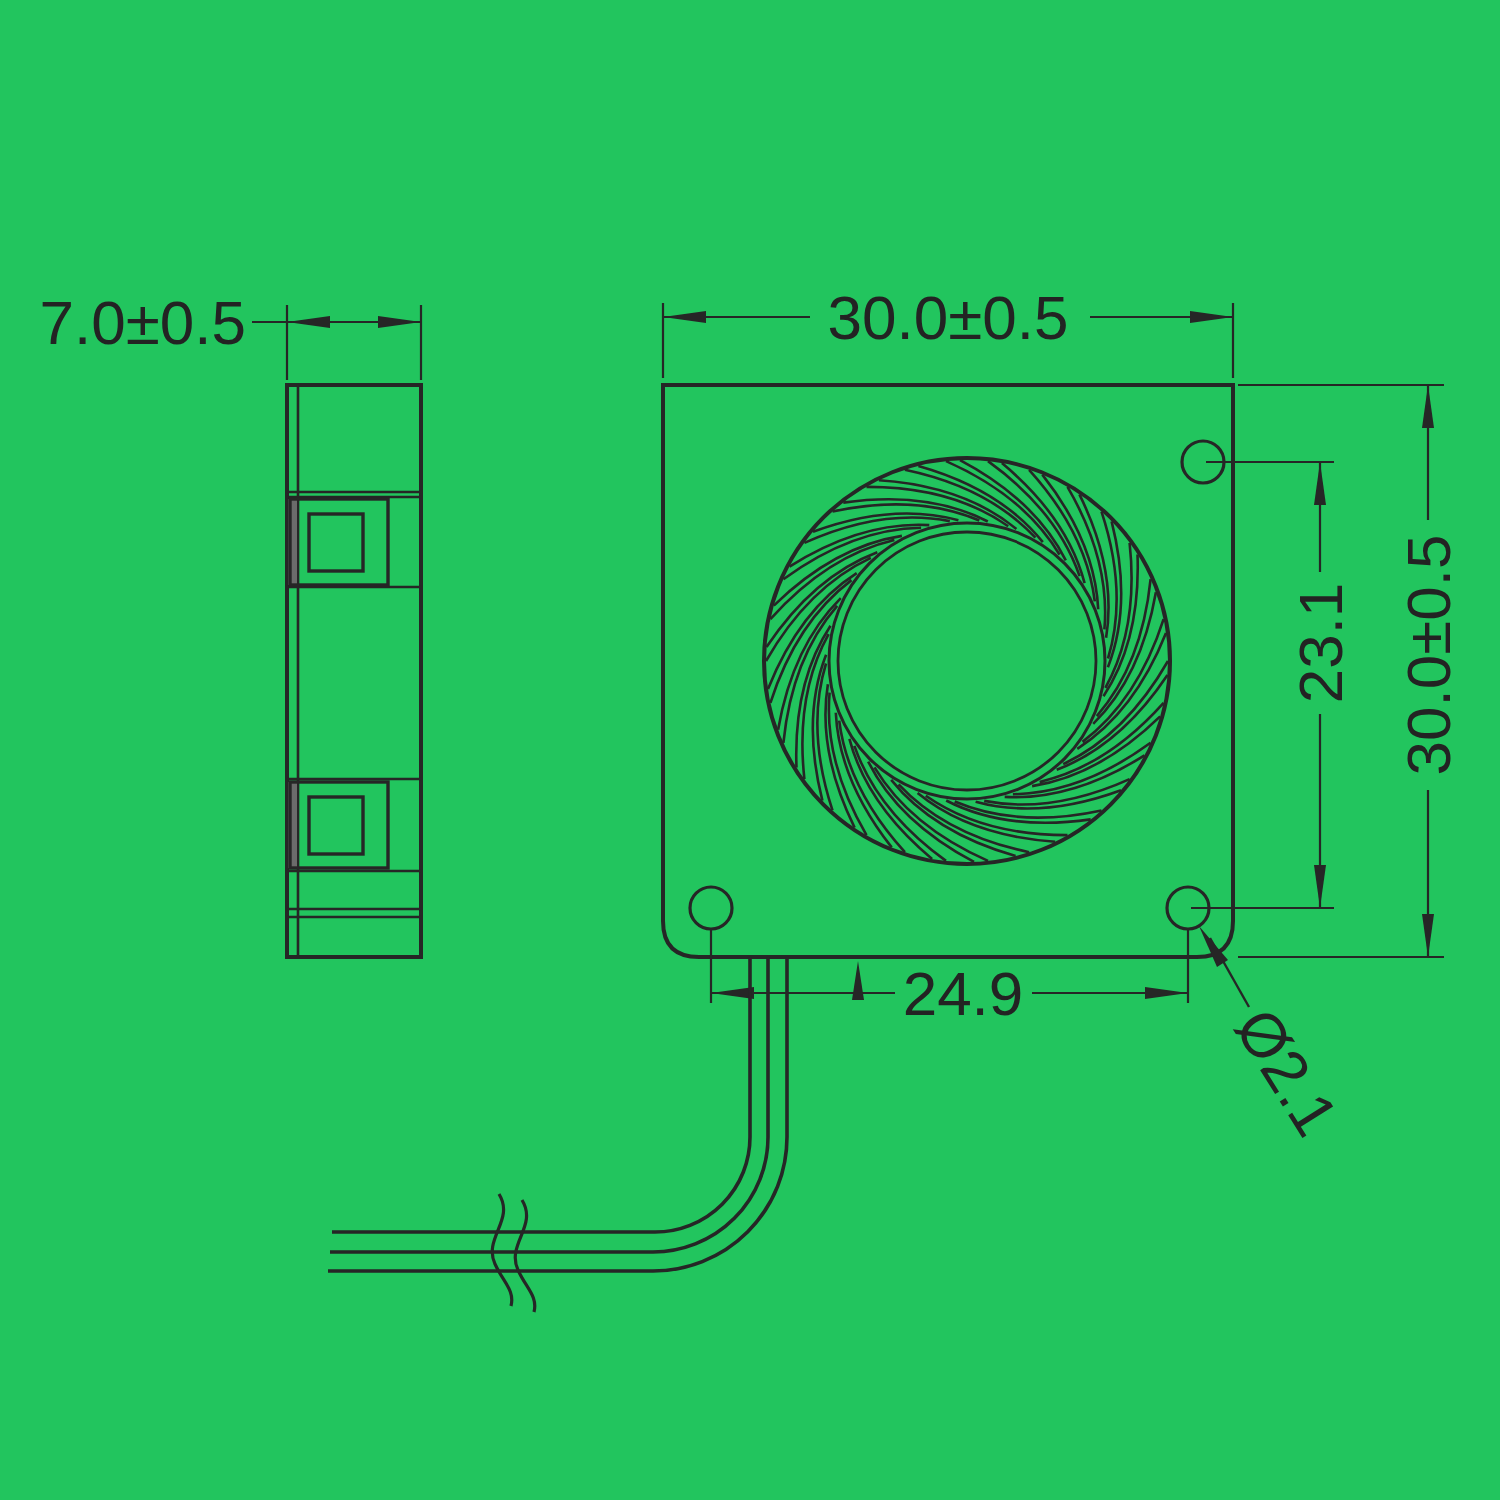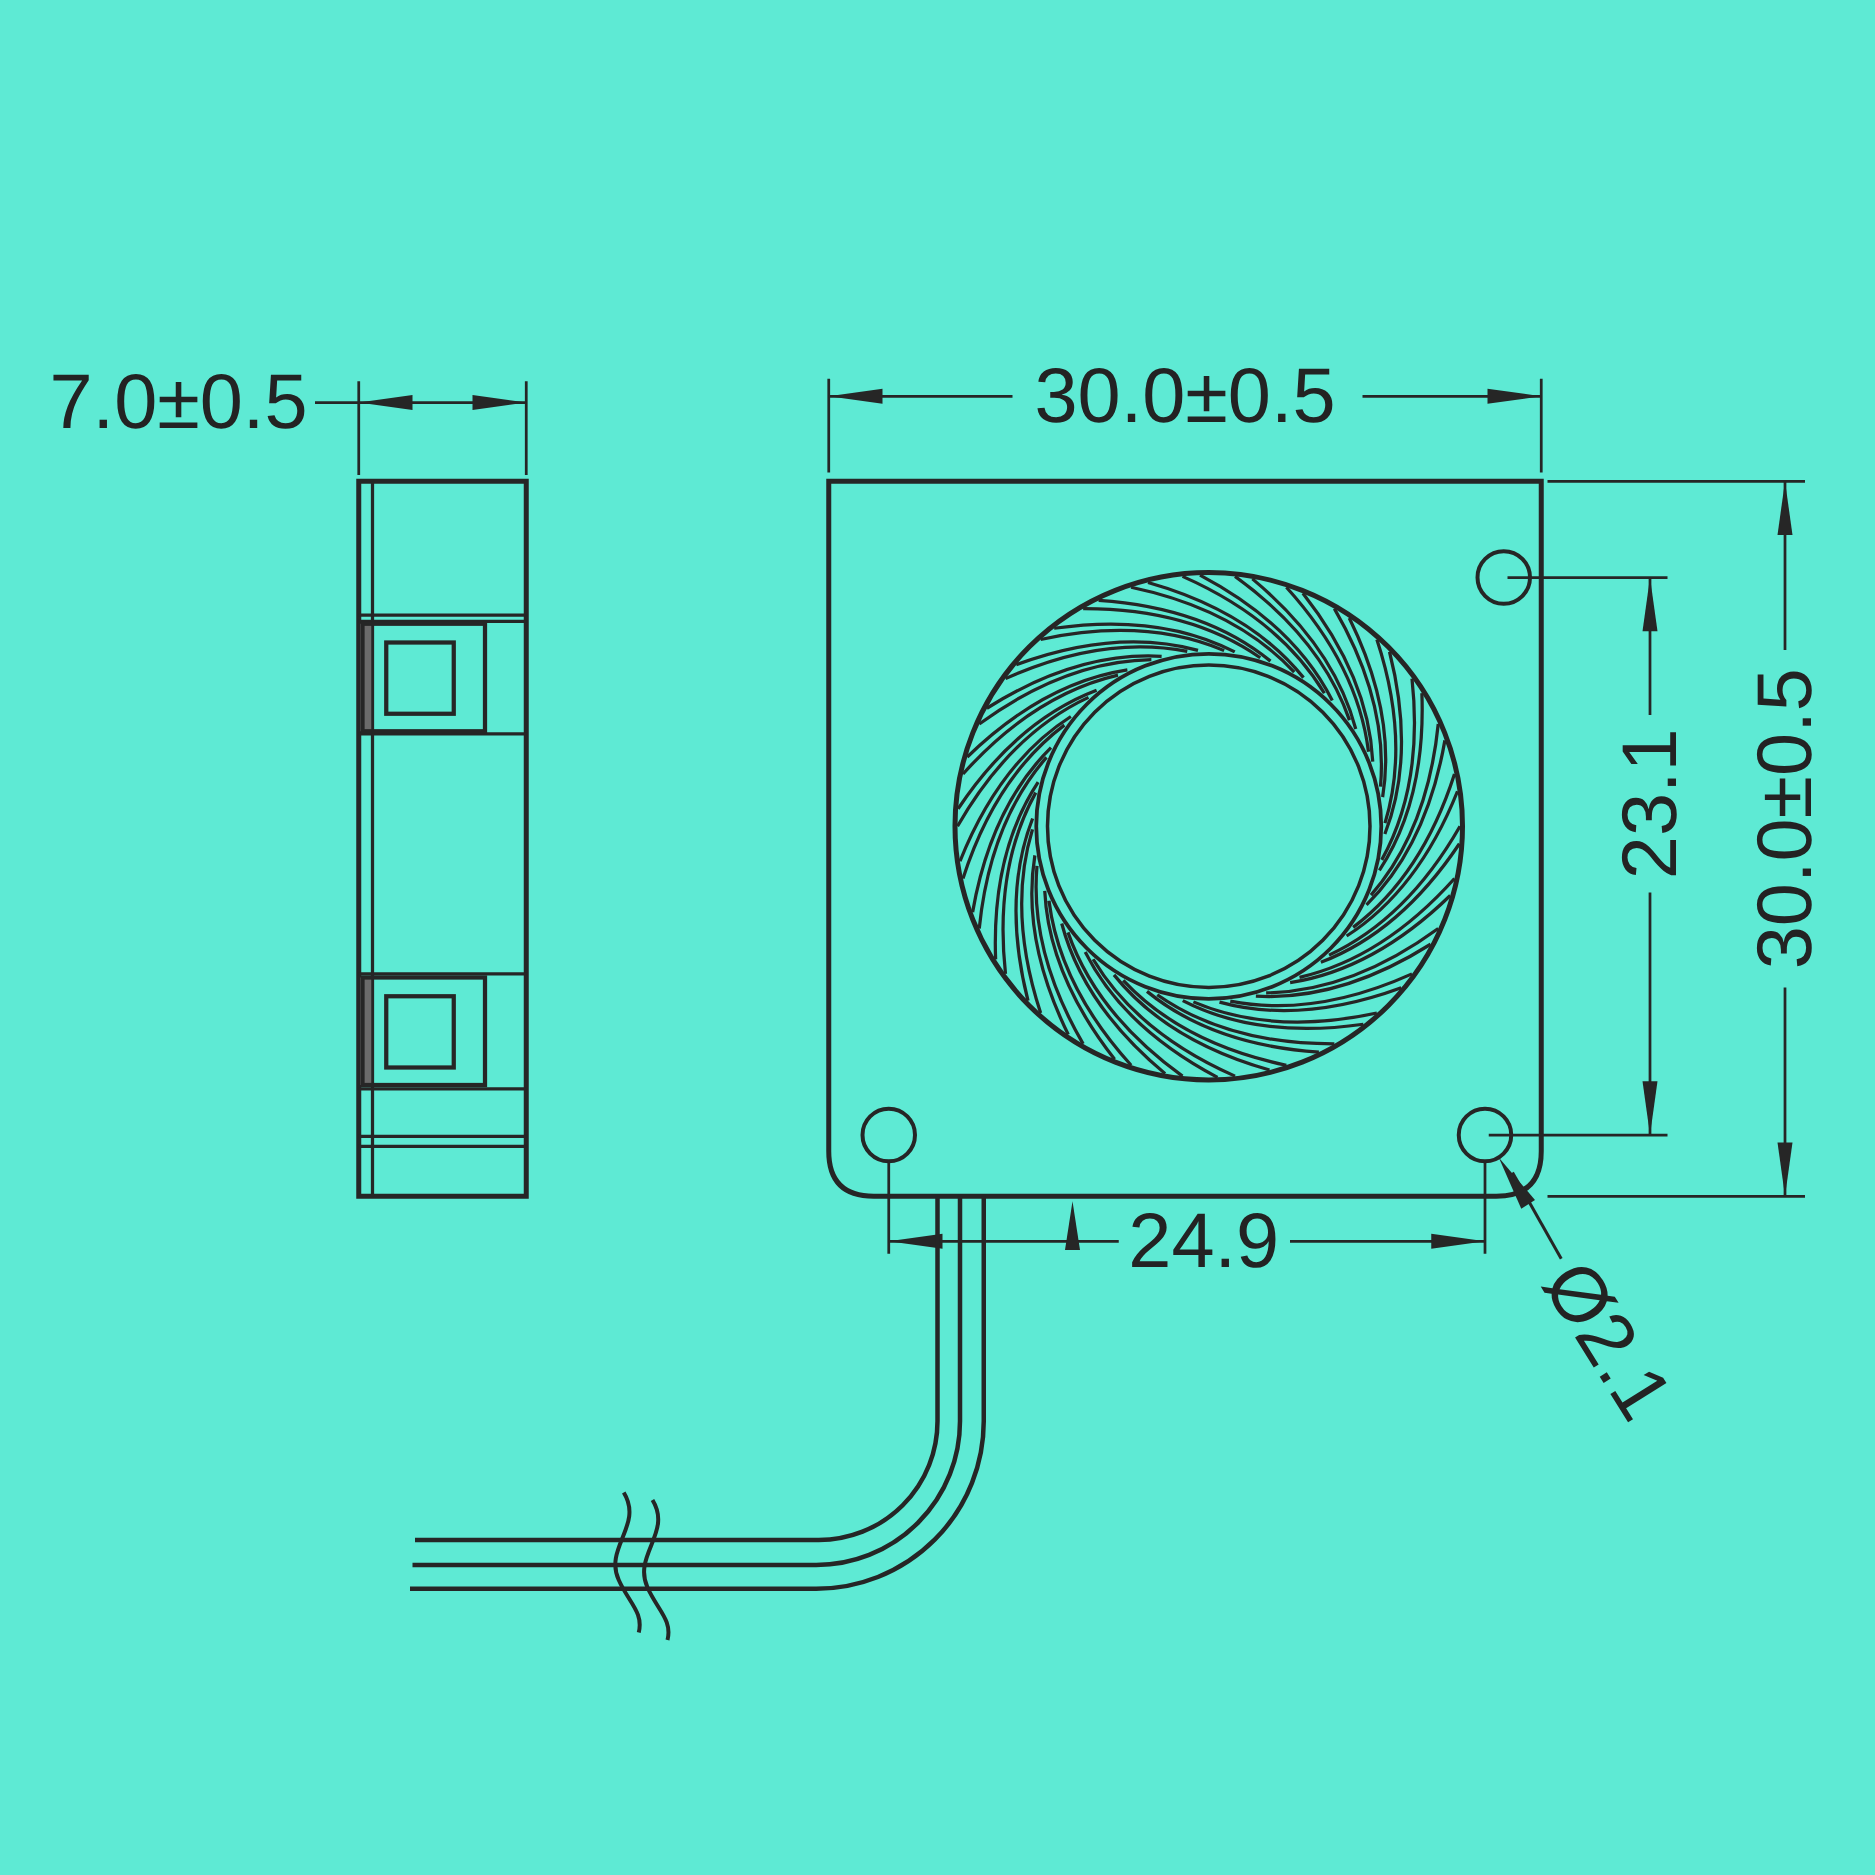--- a/index.html
+++ b/index.html
@@ -3,7 +3,7 @@
 <meta charset="utf-8">
 <style>
   html, body { margin: 0; padding: 0; background: #ffffff; }
-  .stage { width: 1500px; height: 1500px; background: #5eead4; position: relative; }
+  .stage { width: 1500px; height: 1500px; background: #22c55e; position: relative; }
   svg { display: block; }
   .dim-text {
     font-family: "Liberation Sans", sans-serif;

